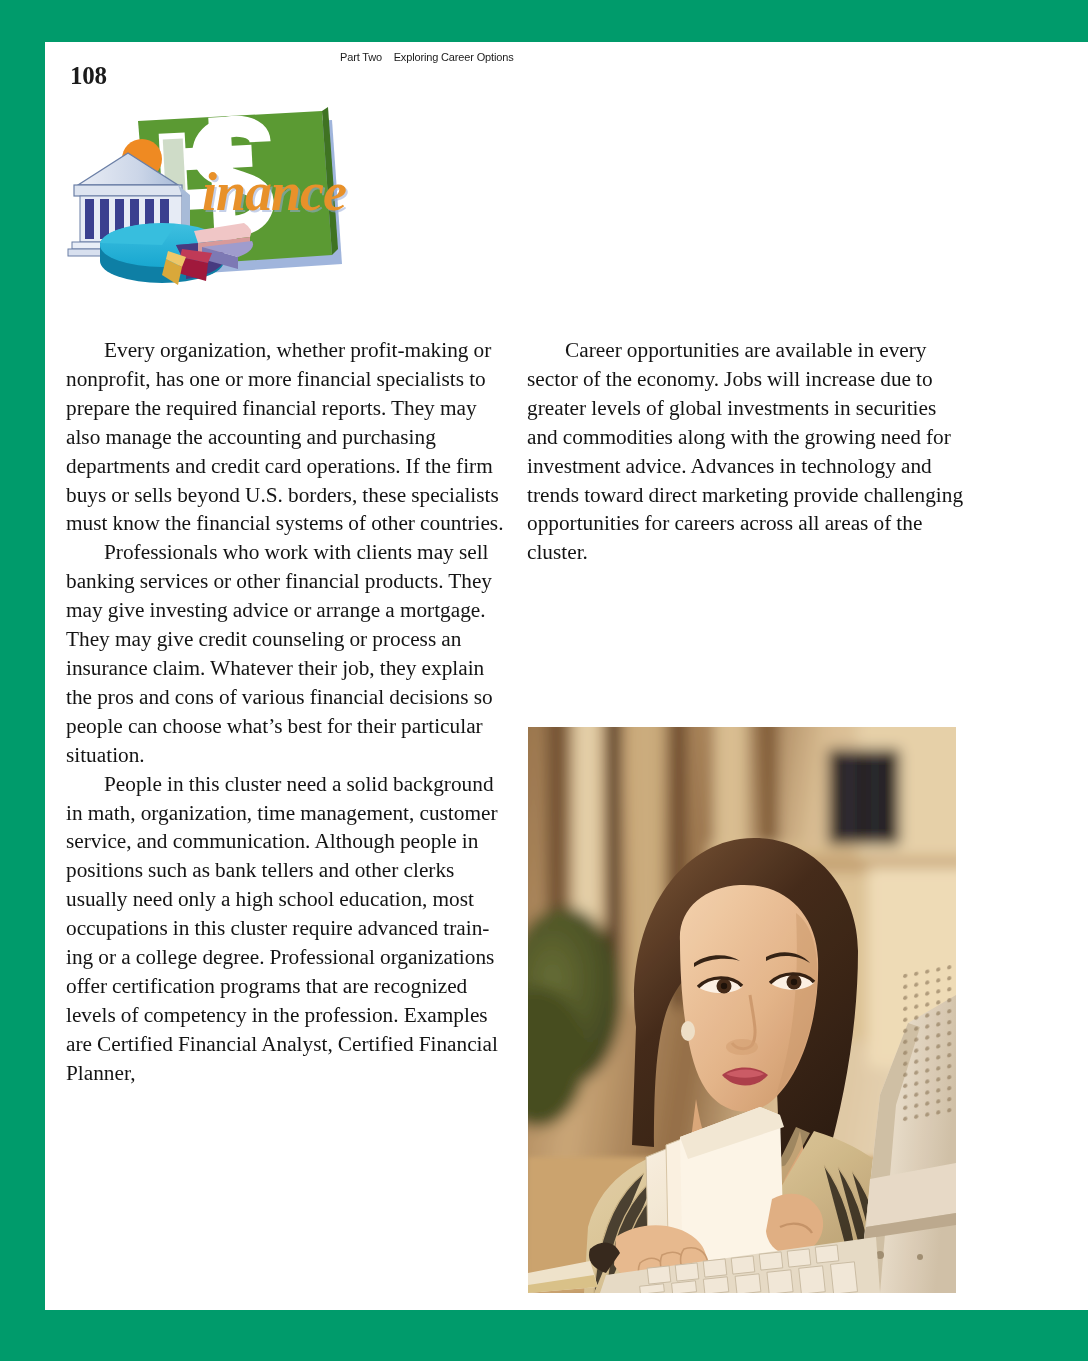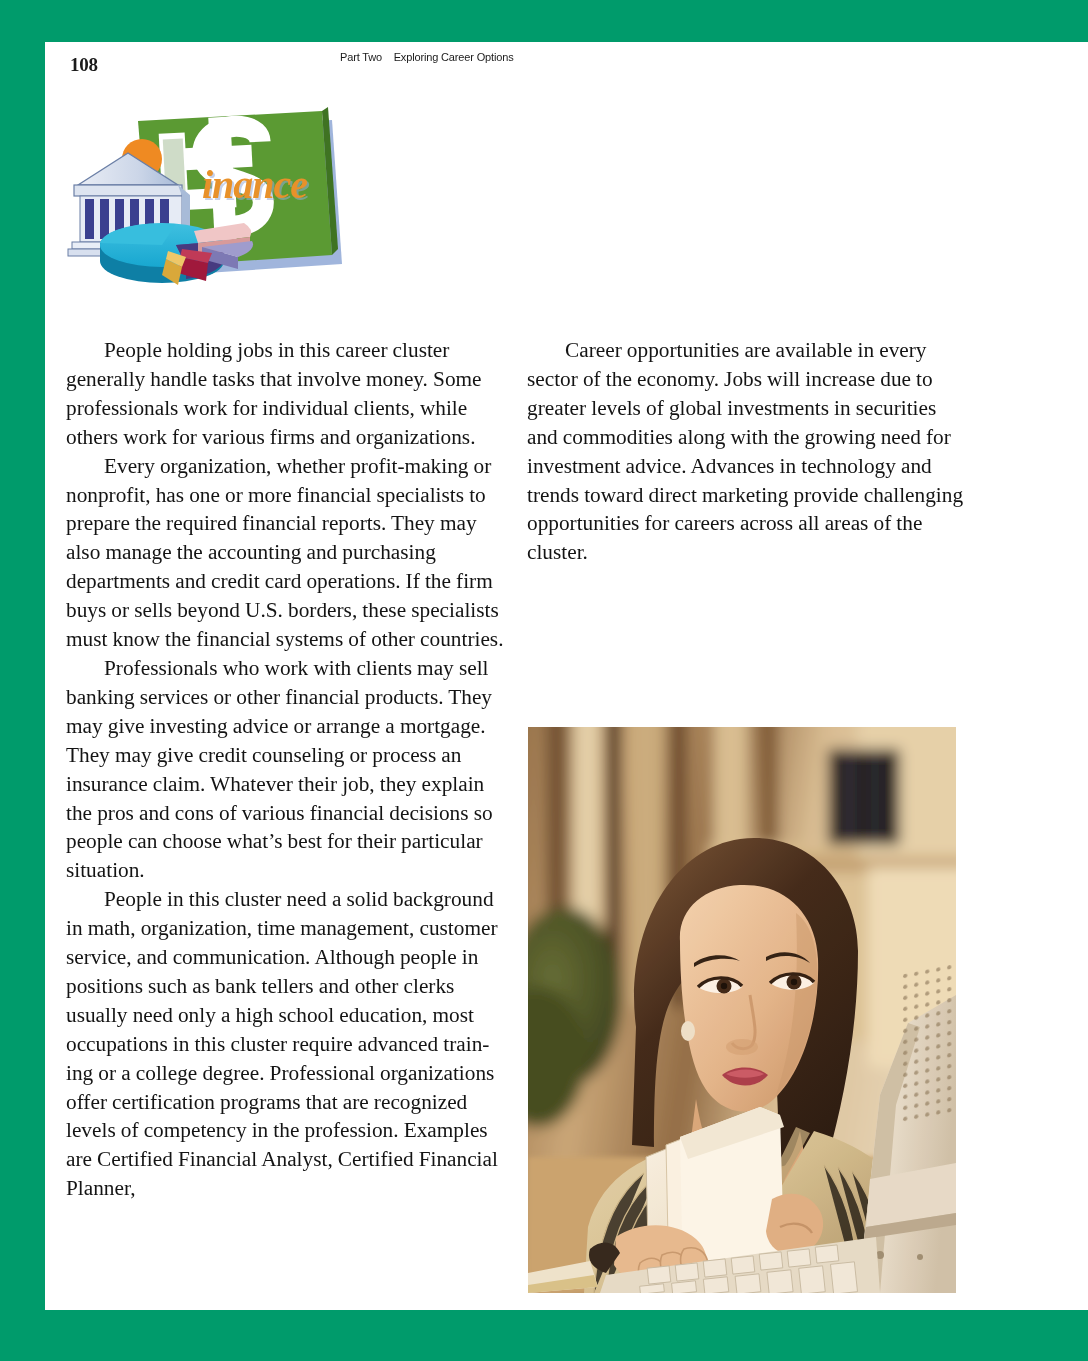--- a/index.html
+++ b/index.html
@@ -41,10 +41,10 @@
   #folio {
     position: absolute;
     left: 0;
-    top: 8px;
+    top: 16px;
     font-family: "Liberation Serif", "DejaVu Serif", serif;
     font-weight: bold;
-    font-size: 19px;
+    font-size: 25px;
     color: #1b1b1b;
     letter-spacing: -0.3px;
   }

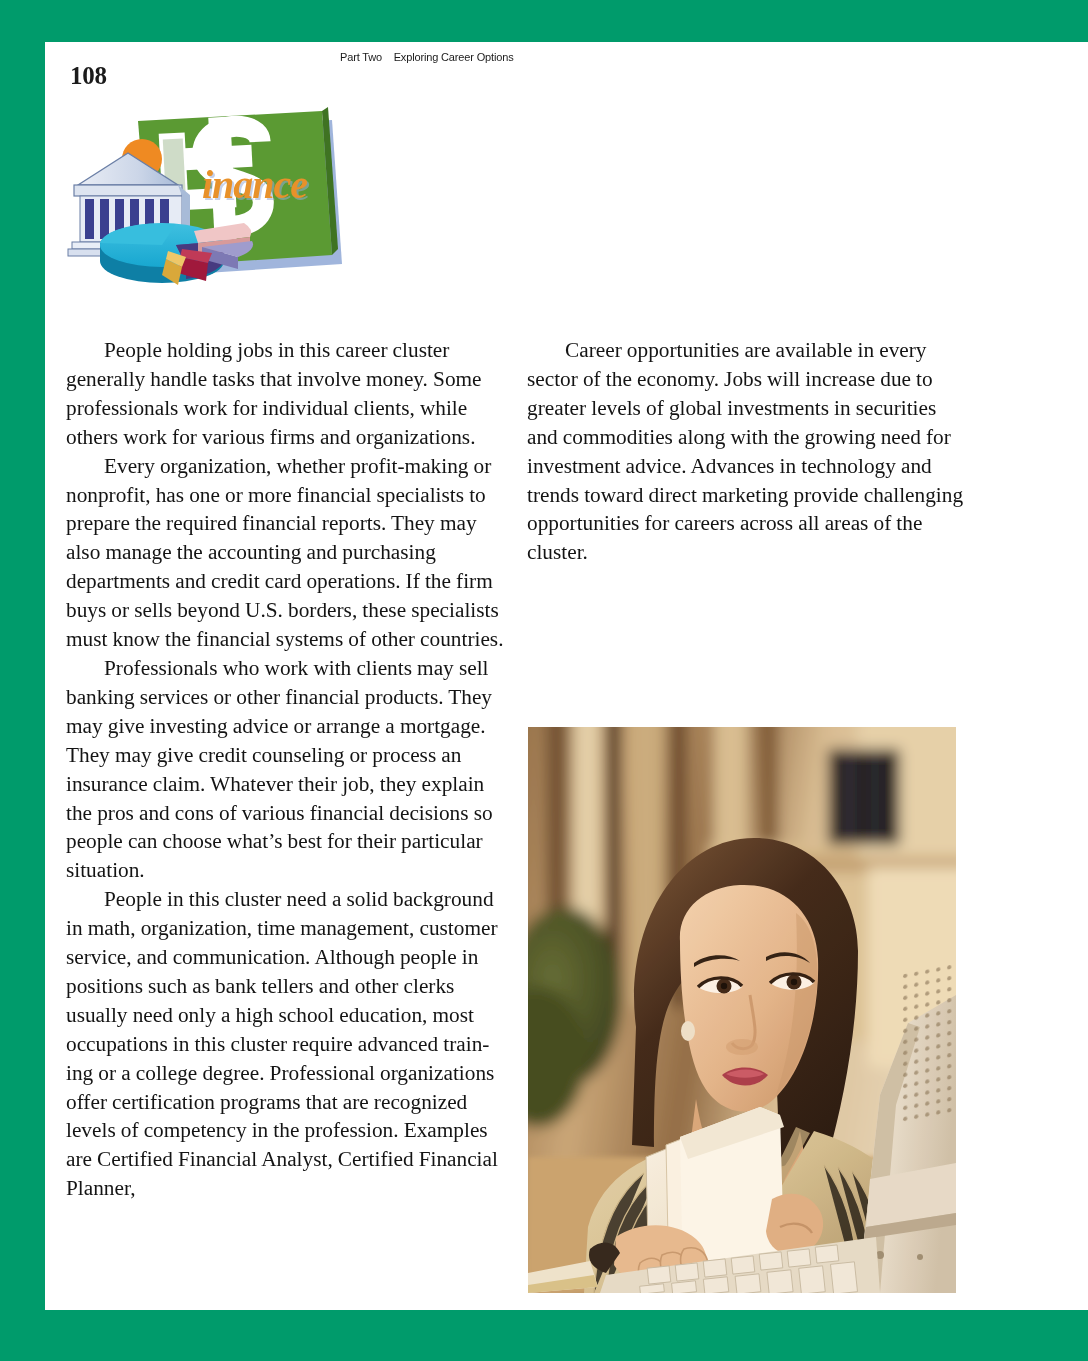--- a/index.html
+++ b/index.html
@@ -75,7 +75,7 @@
     font-family: "Liberation Serif", "DejaVu Serif", serif;
     font-style: italic;
     font-weight: bold;
-    font-size: 40px;
+    font-size: 54px;
     color: #e8912a;
     letter-spacing: -1px;
     text-shadow: 2px 2px 0 rgba(150,170,215,0.55);

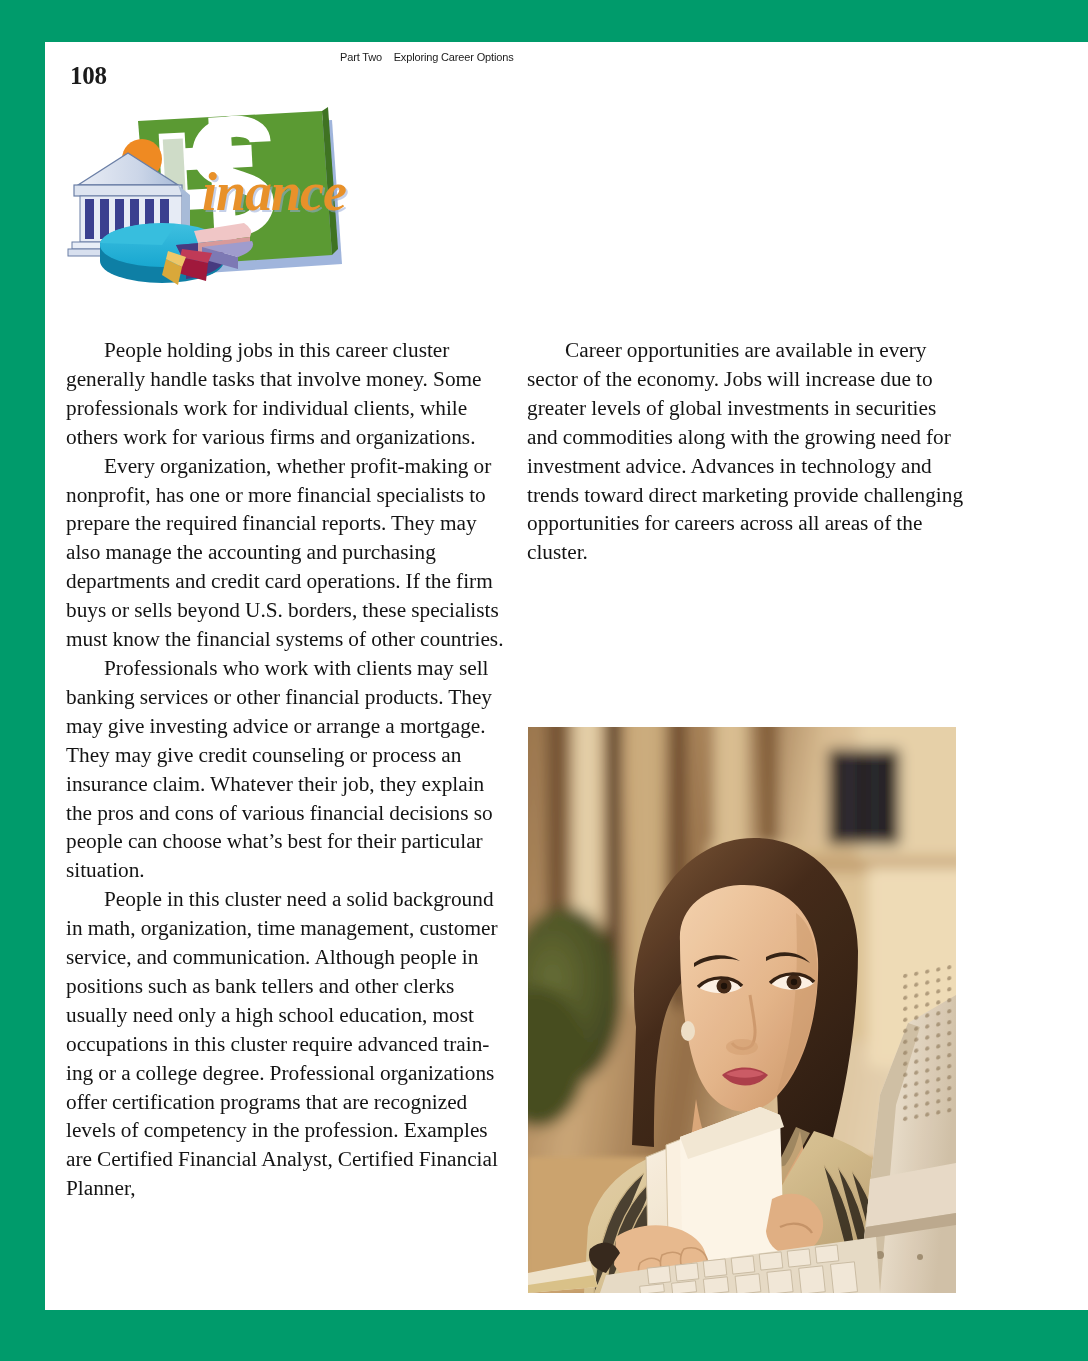--- a/index.html
+++ b/index.html
@@ -222,7 +222,6 @@
 </div>
 
 <div class="column" id="col-left">
-  <p class="para">People holding jobs in this career cluster generally handle tasks that involve money. Some professionals work for indi­vidual clients, while others work for various firms and organizations.</p>
   <p class="para">Every organization, whether profit-mak­ing or nonprofit, has one or more financial specialists to prepare the required financial reports. They may also manage the account­ing and purchasing departments and credit card operations. If the firm buys or sells beyond U.S. borders, these specialists must know the financial systems of other countries.</p>
   <p class="para">Professionals who work with clients may sell banking services or other financial products. They may give investing advice or arrange a mortgage. They may give credit counseling or process an insurance claim. Whatever their job, they explain the pros and cons of various financial decisions so people can choose what’s best for their par­ticular situation.</p>
   <p class="para">People in this cluster need a solid back­ground in math, organization, time manage­ment, customer service, and communica­tion. Although people in positions such as bank tellers and other clerks usually need only a high school education, most occupa­tions in this cluster require advanced train­ing or a college degree. Professional orga­nizations offer certification programs that are recognized levels of competency in the profession. Examples are Certified Finan­cial Analyst, Certified Financial Planner,</p>

